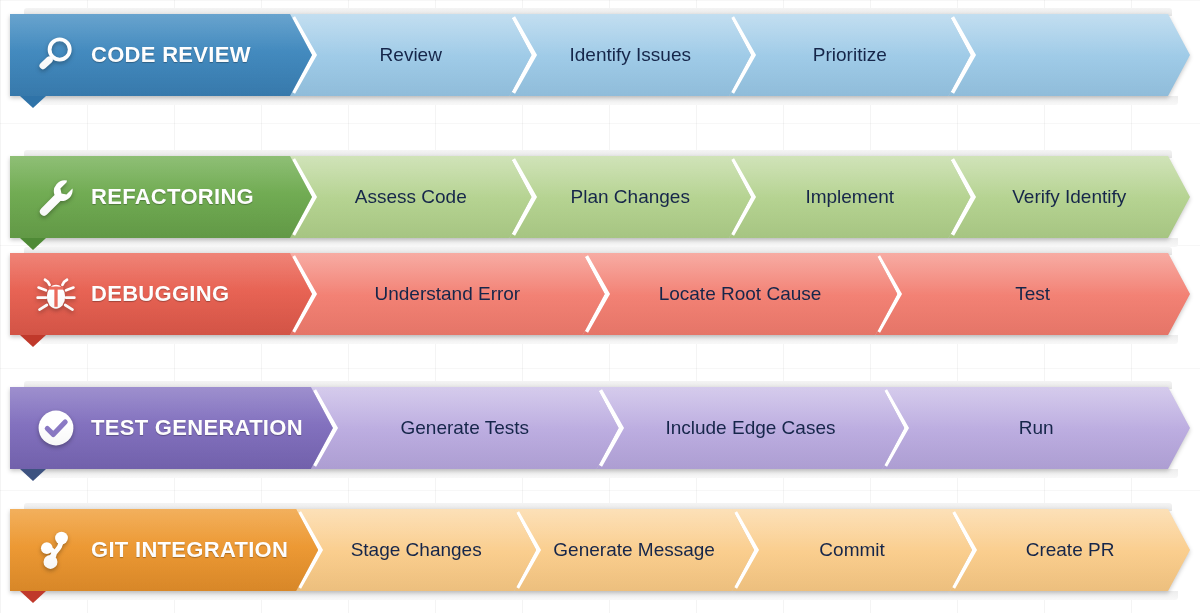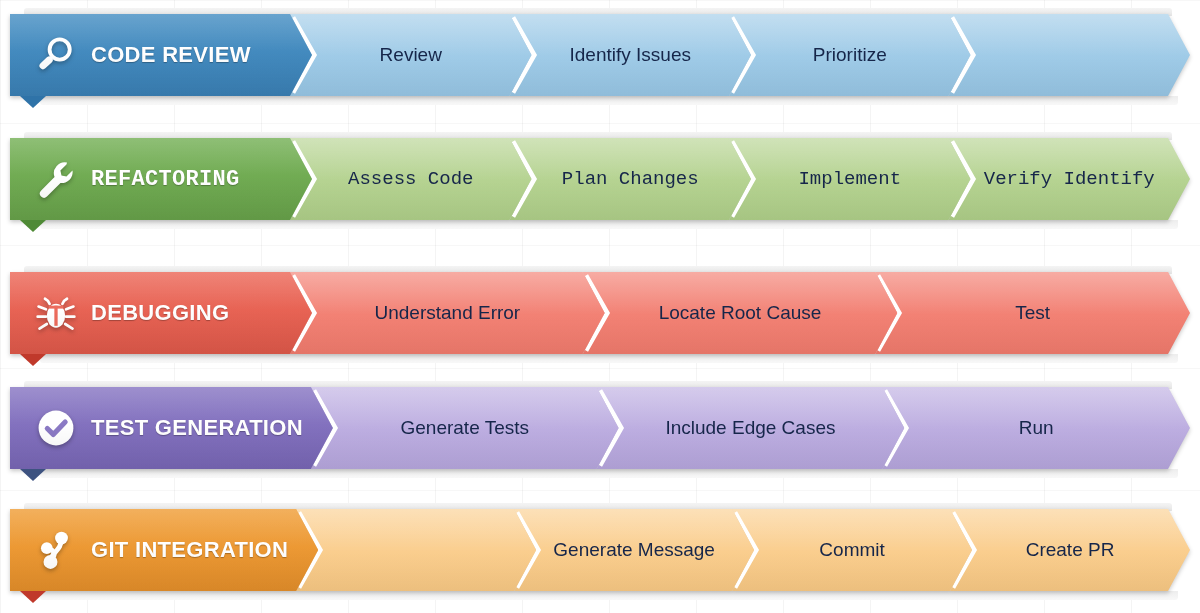--- a/index.html
+++ b/index.html
@@ -201,7 +201,7 @@
       </div>
       <div class="ribbon-tail" style="background: rgb(47, 115, 168);"></div>
     </div>
-    <div class="flow-row" style="top: 138px; font-family: Liberation Mono, monospace;">
+    <div class="flow-row" style="top: 156px;">
       <div class="row-lip-top"></div>
       <div class="row-lip-bottom"></div>
       <div class="row-body">

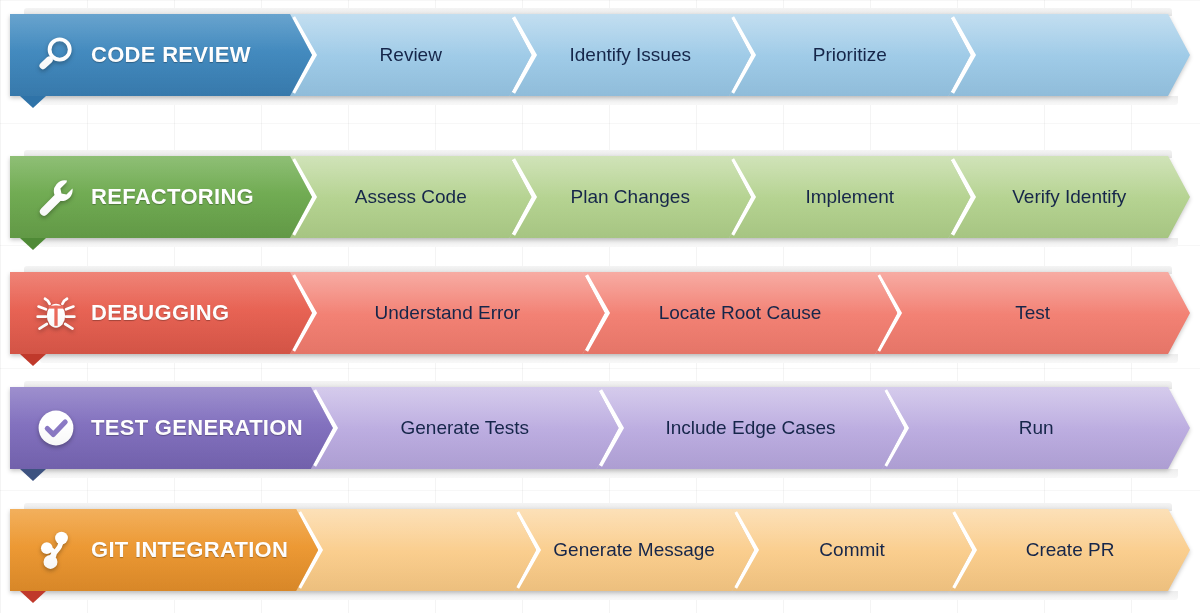--- a/index.html
+++ b/index.html
@@ -238,7 +238,7 @@
       </div>
       <div class="ribbon-tail" style="background: rgb(79, 138, 54);"></div>
     </div>
-    <div class="flow-row" style="top: 272px;">
+    <div class="flow-row" style="top: 253px;">
       <div class="row-lip-top"></div>
       <div class="row-lip-bottom"></div>
       <div class="row-body">

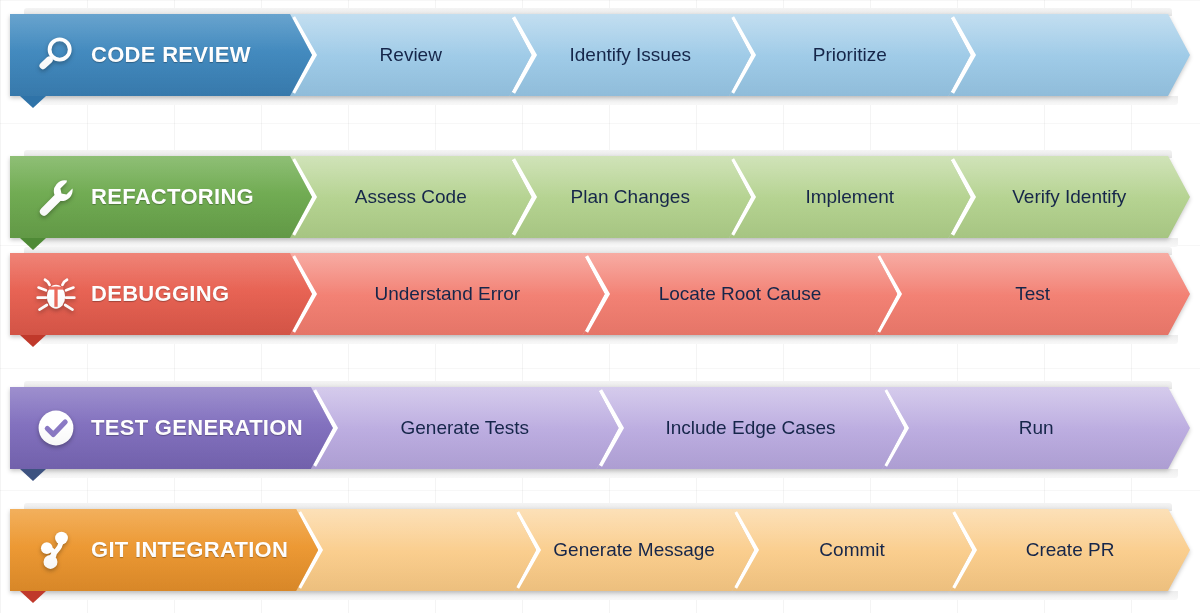--- a/index.html
+++ b/index.html
@@ -323,6 +323,7 @@
           <svg class="chev" viewBox="0 0 30 82" preserveAspectRatio="none">
             <path d="M3 4 L24 41 L3 78" fill="none" stroke="#ffffff" stroke-width="7" stroke-linejoin="miter"></path>
           </svg>
+          <div class="step-label" style="color: rgb(22, 38, 74);">Stage Changes</div>
         </div>
         <div class="step" style="background: linear-gradient(rgb(251, 211, 153), rgb(249, 201, 132)); z-index: 4;">
           <svg class="chev" viewBox="0 0 30 82" preserveAspectRatio="none">

